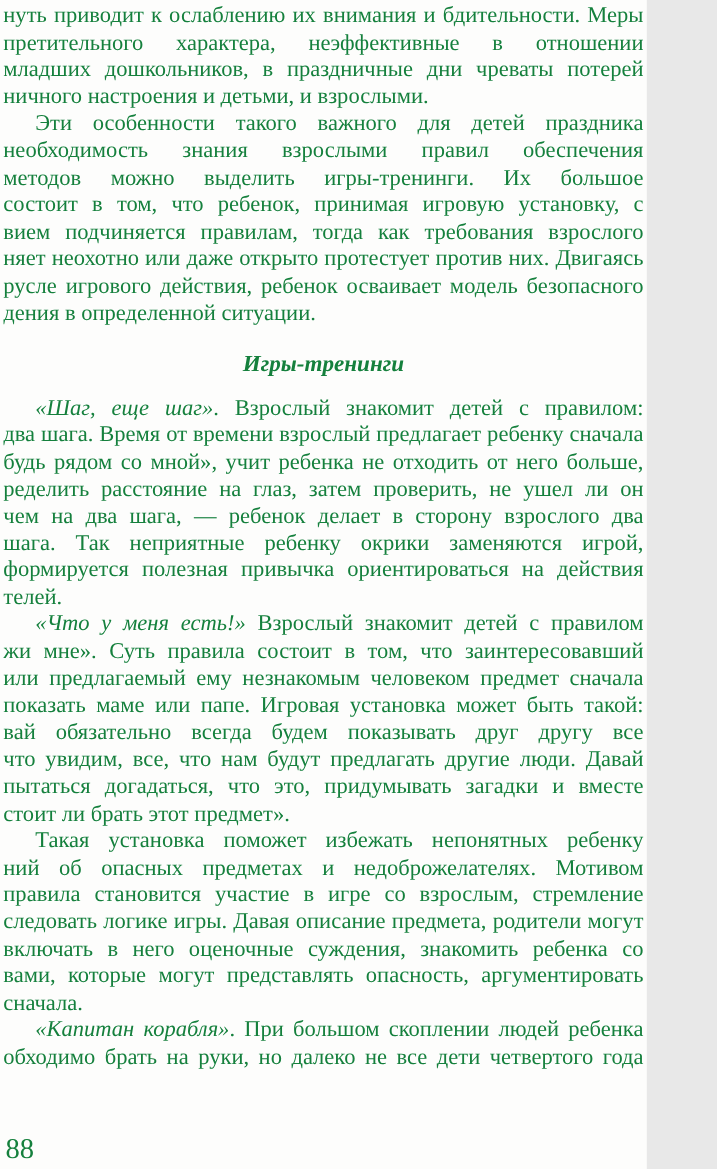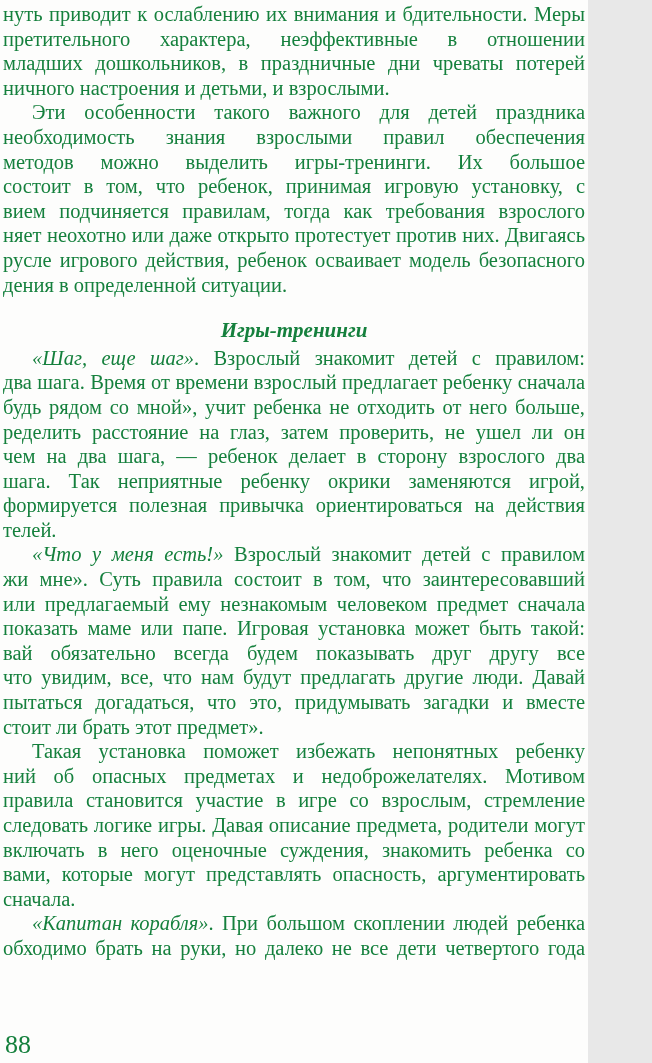--- a/index.html
+++ b/index.html
@@ -40,7 +40,7 @@
     font-style: italic;
     font-size: 21px;
     margin-top: 21px;
-    margin-bottom: 3px;
+    margin-bottom: 16px;
   }
   .page-number {
     position: absolute;

